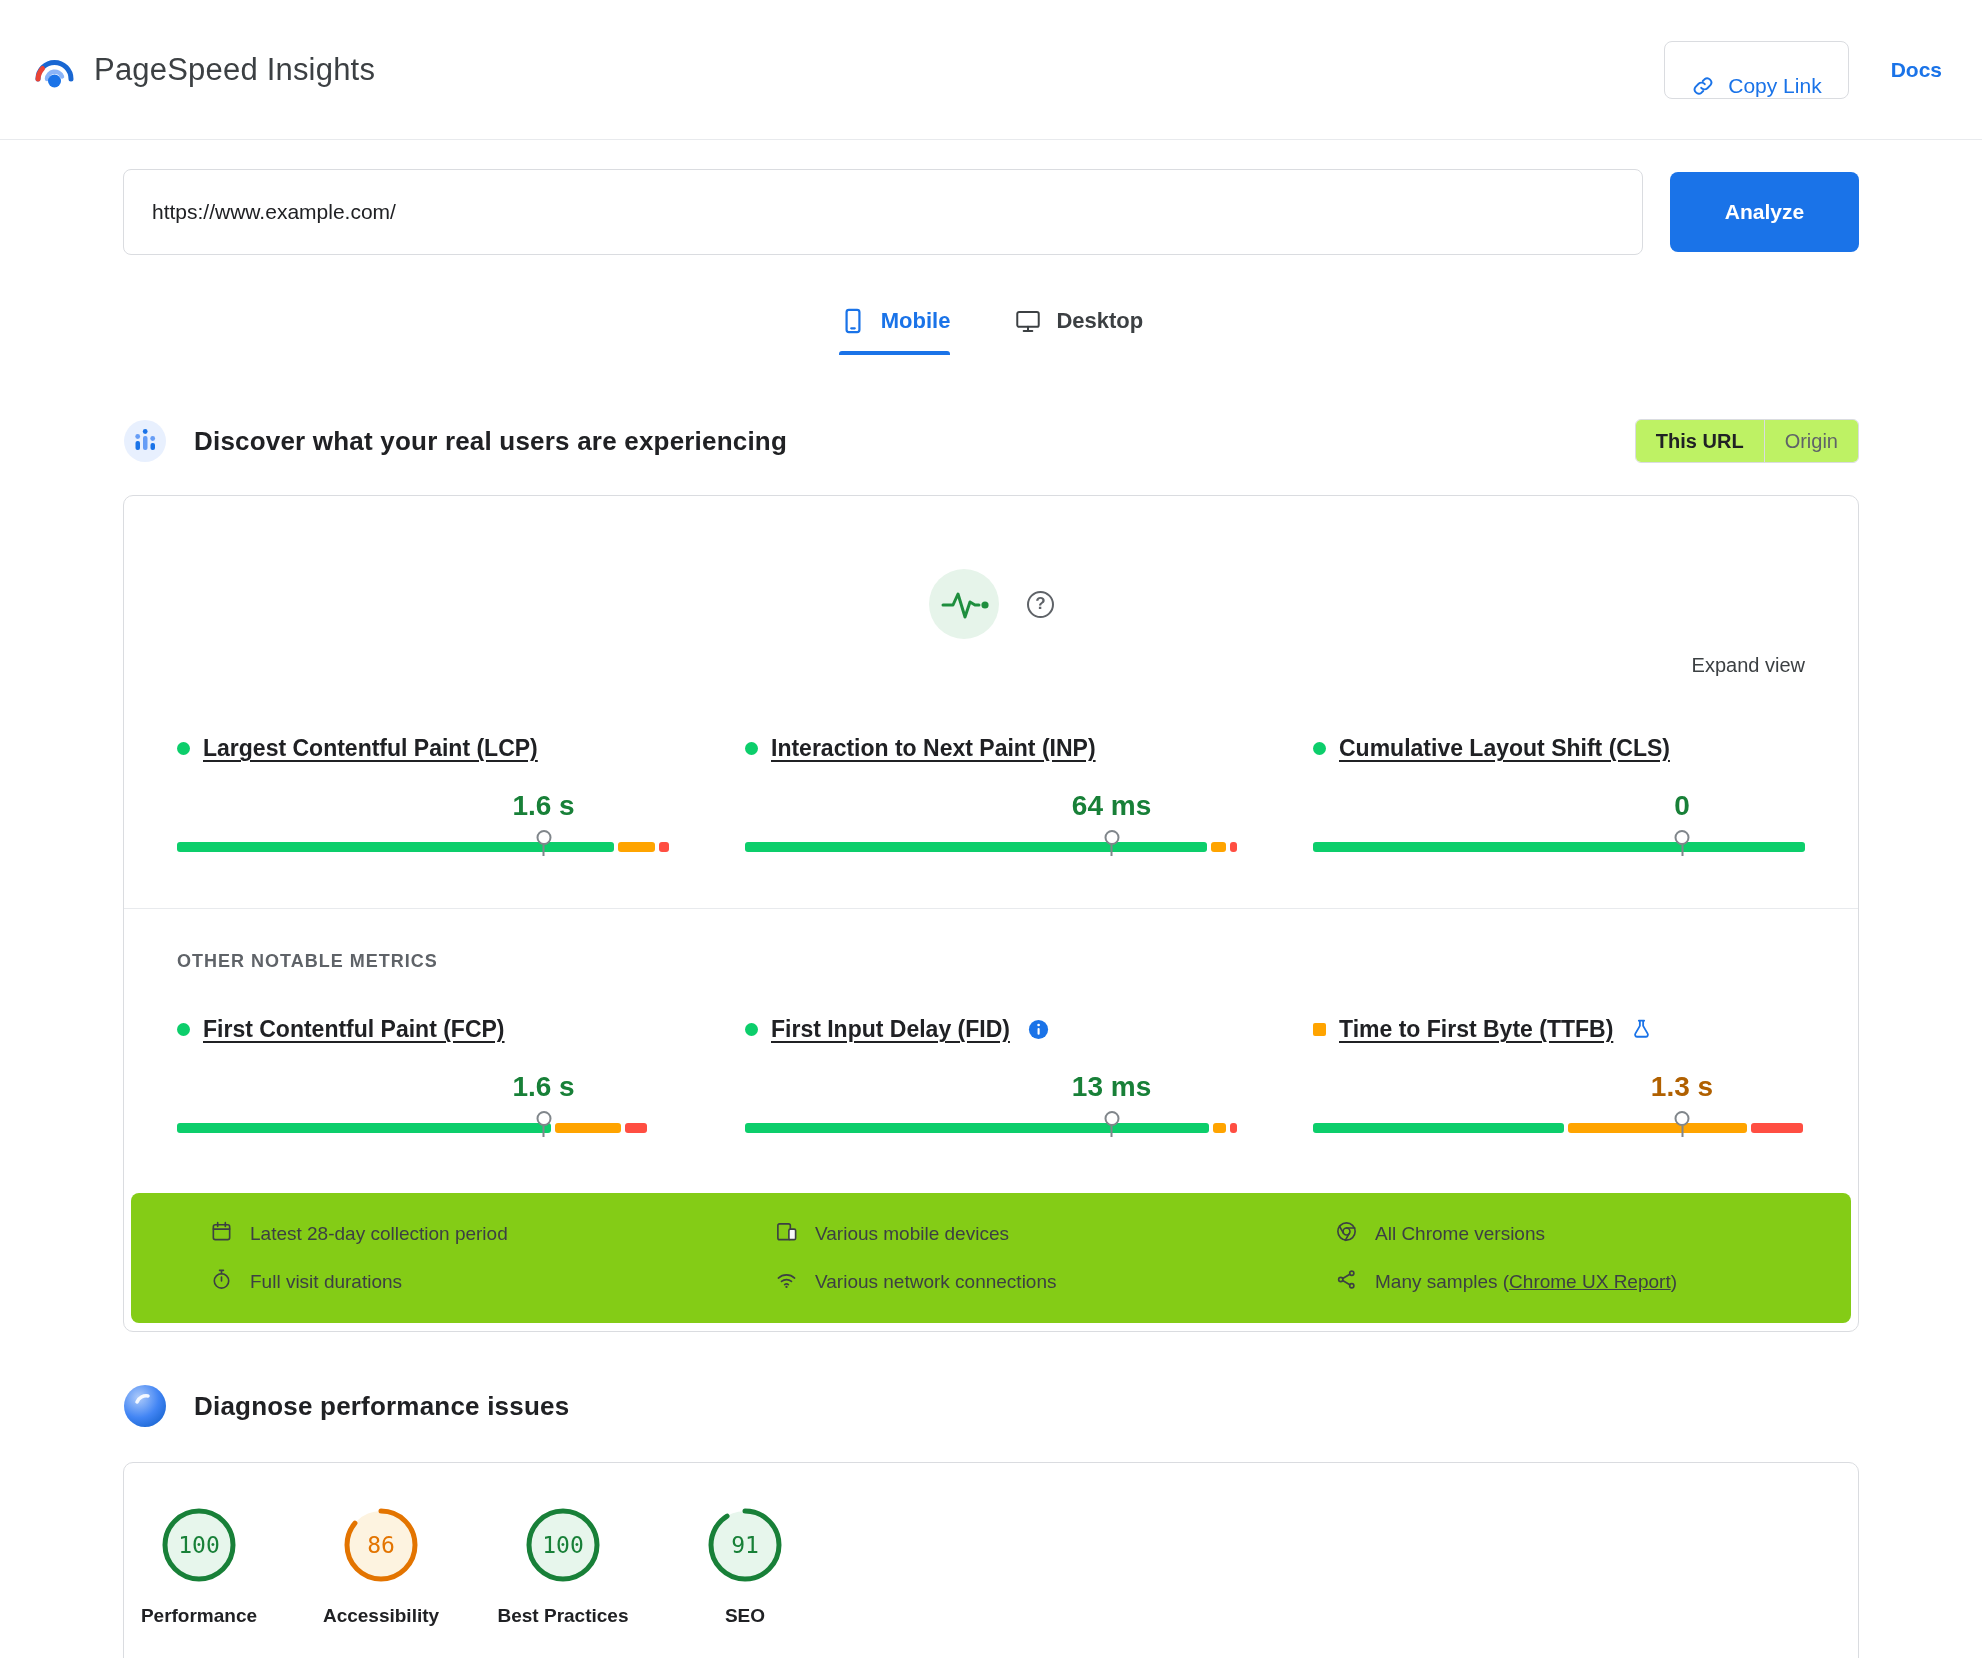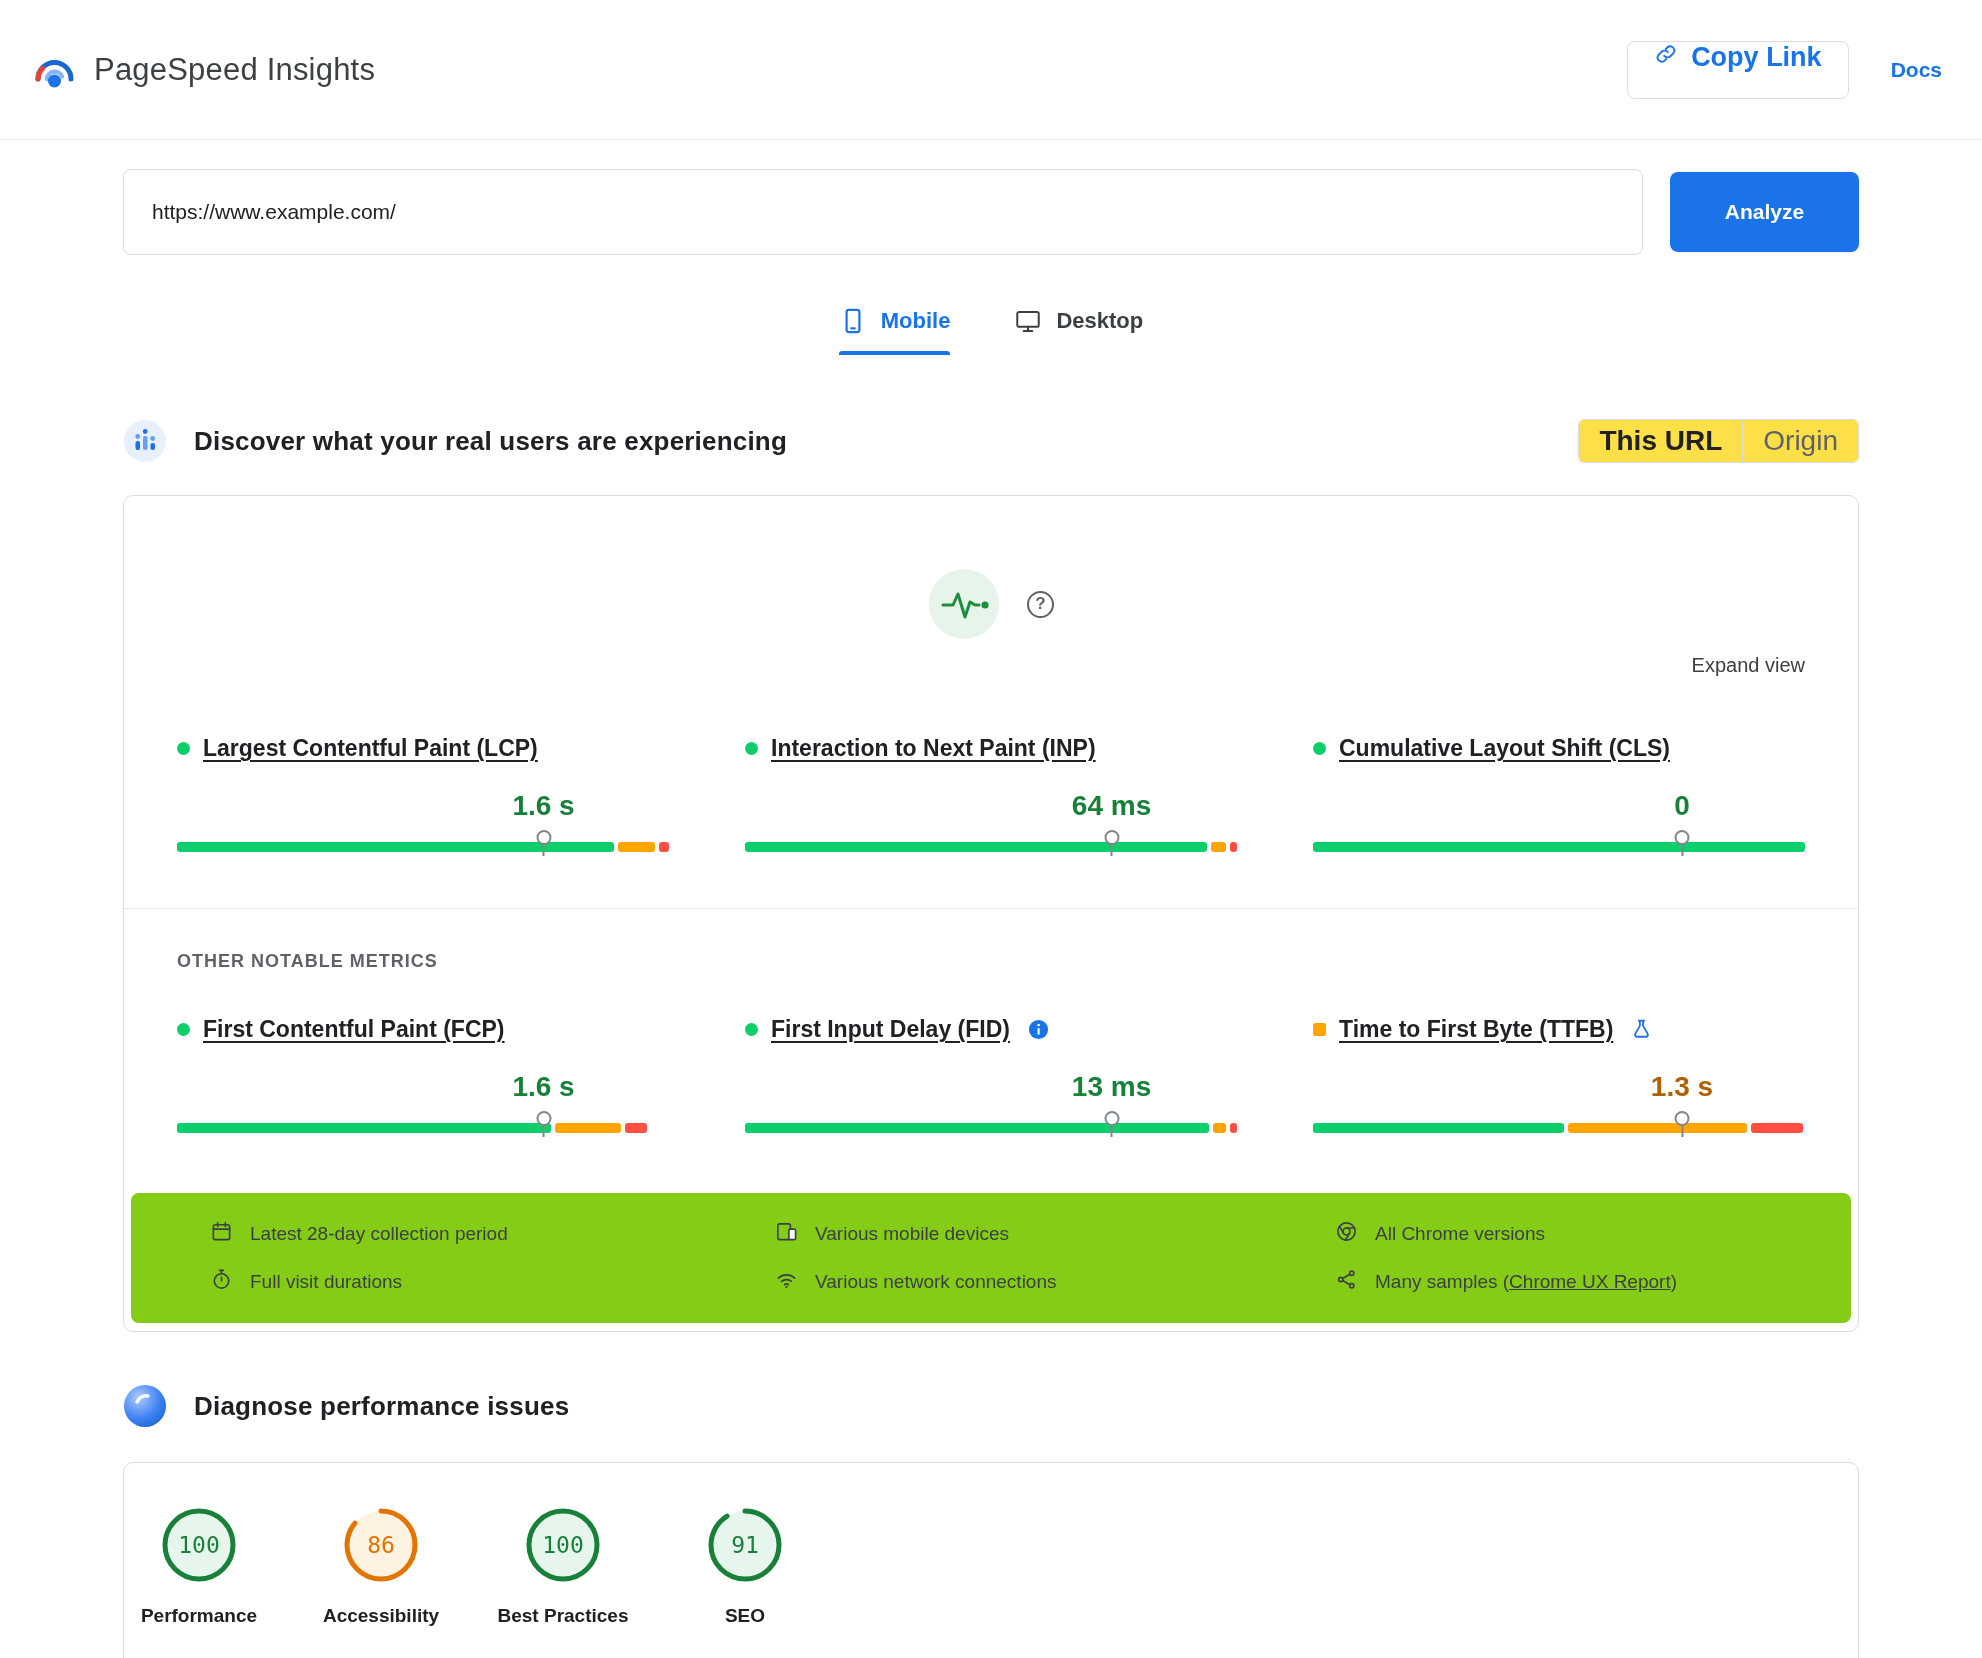--- a/index.html
+++ b/index.html
@@ -13,9 +13,9 @@
   .logo { display: flex; align-items: center; gap: 16px; cursor: pointer; }
   .logo-title { font-size: 31px; color: #3c4043; letter-spacing: 0.2px; }
   .header-actions { margin-left: auto; display: flex; align-items: center; gap: 42px; }
-  .copy-link-btn { display: flex; align-items: flex-start; gap: 13px; height: 58px; padding: 0 26px;
+  .copy-link-btn { display: flex; align-items: flex-end; gap: 13px; height: 58px; padding: 0 26px;
     background: #fff; border: 1px solid #dadce0; border-radius: 8px; color: var(--accent-blue, #1a73e8);
-    font-size: 27px; font-weight: bold; font-family: inherit; cursor: pointer; }
+    font-size: 21px; font-weight: normal; font-family: inherit; cursor: pointer; }
   .docs-link { color: var(--accent-blue, #1a73e8); font-size: 21px; font-weight: bold; cursor: pointer; }
 
   

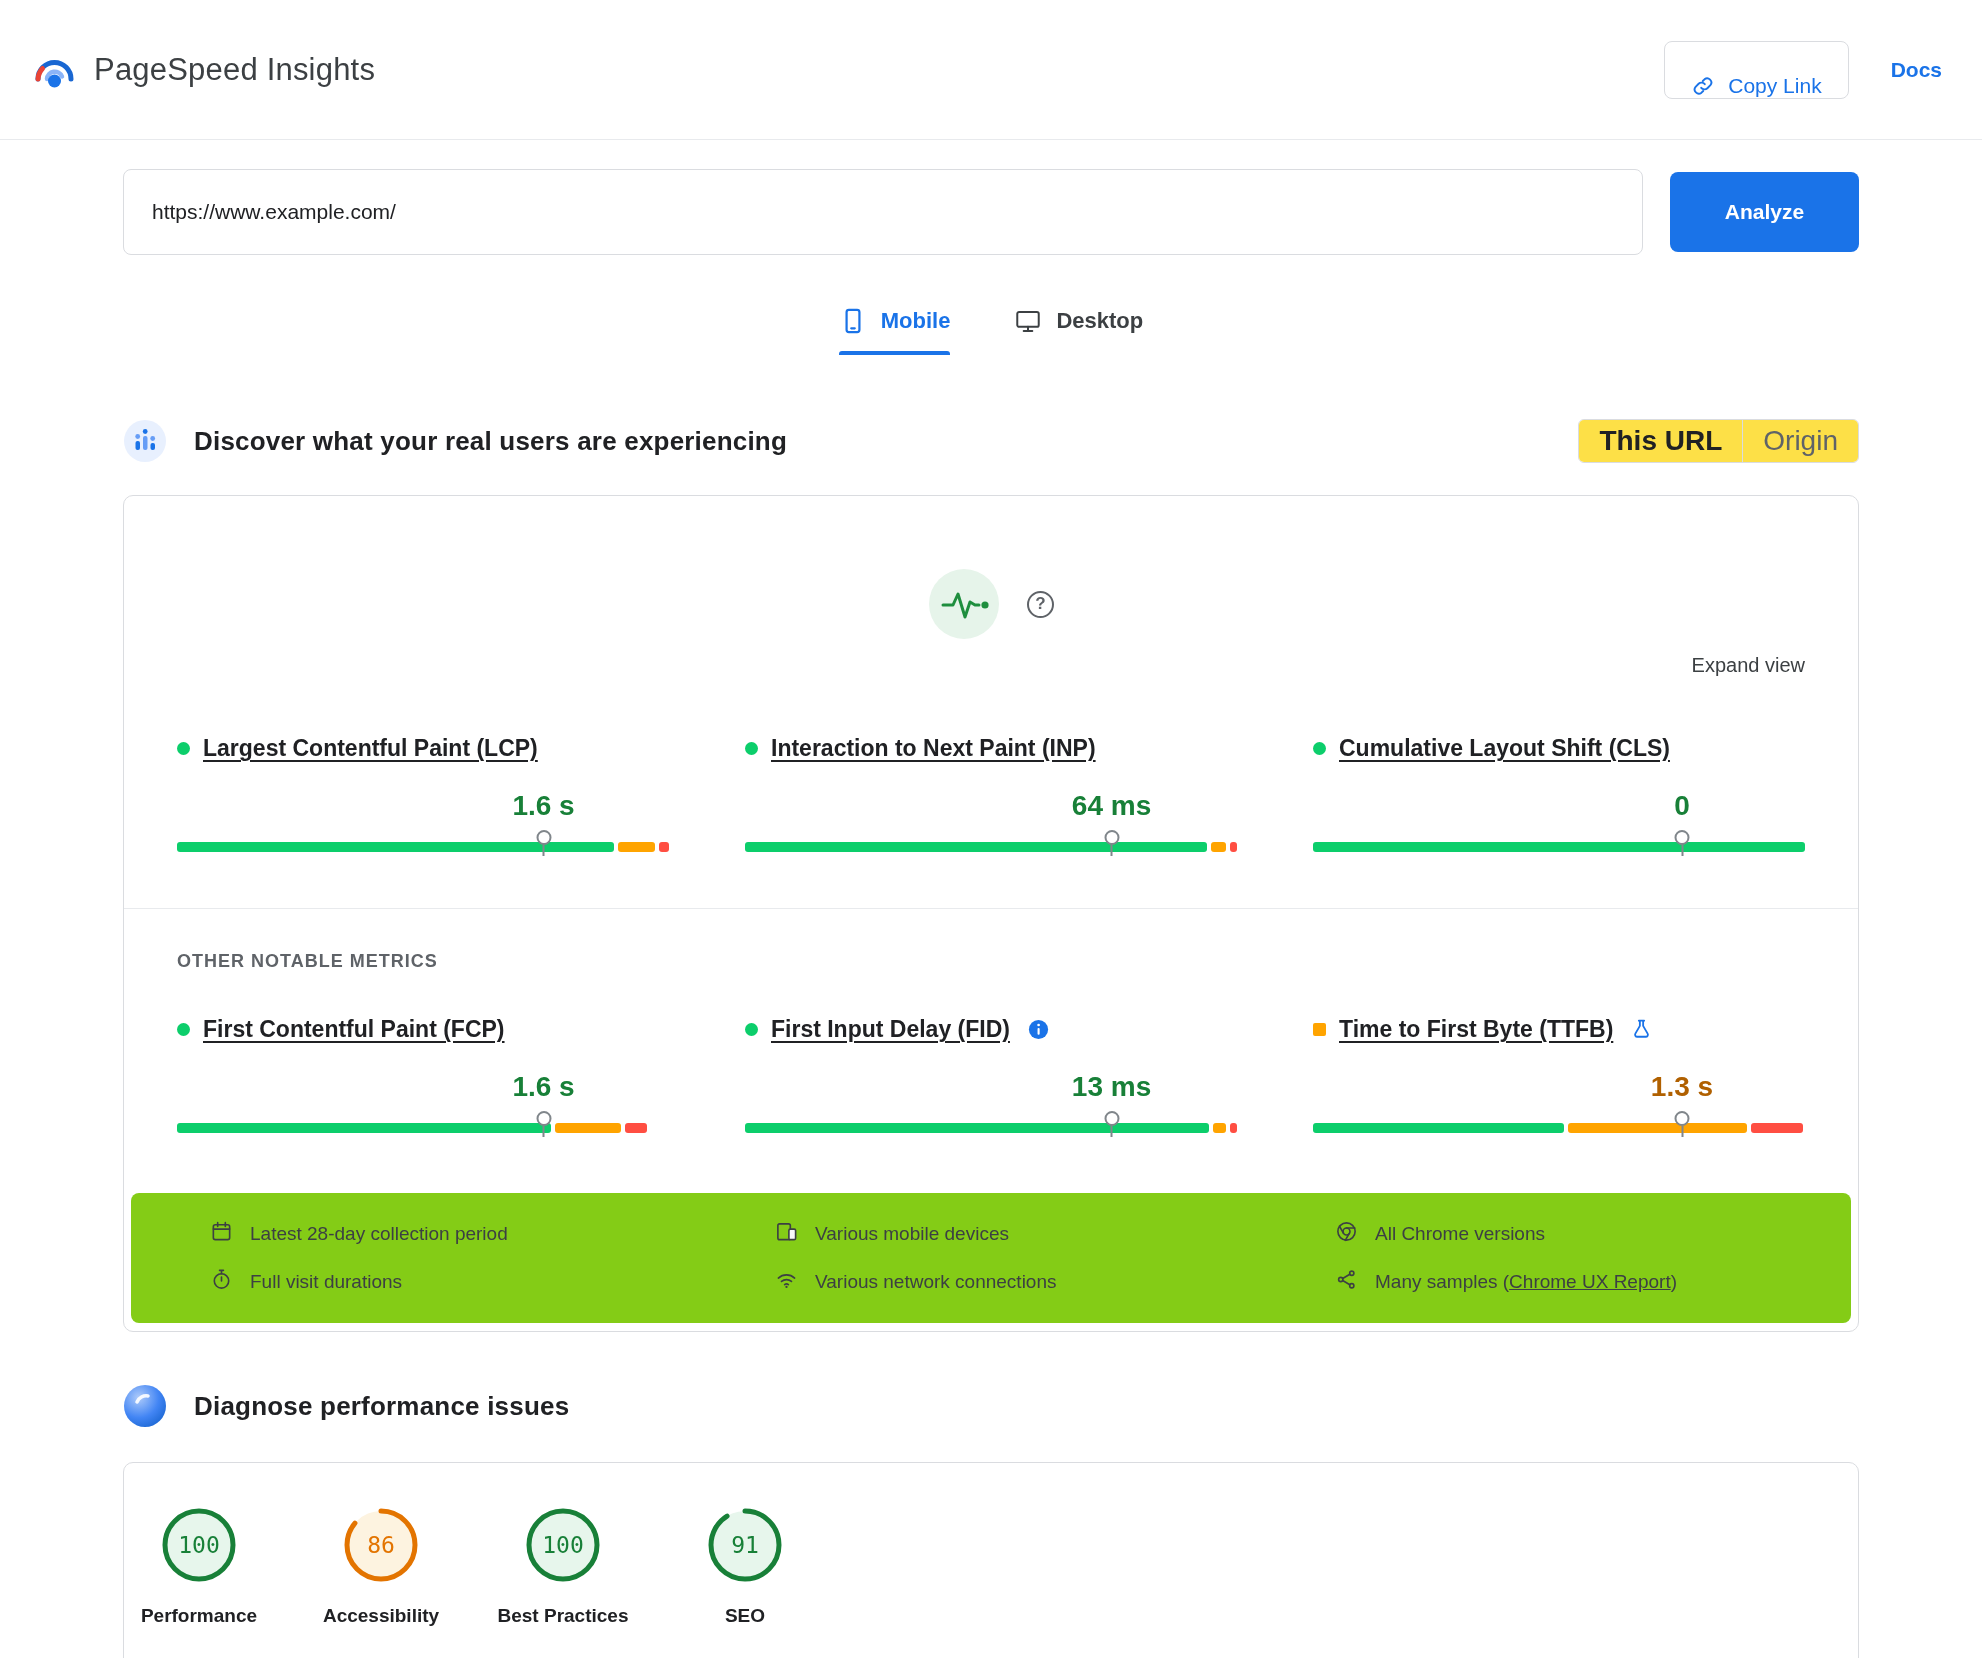--- a/index.html
+++ b/index.html
@@ -42,7 +42,7 @@
   .section-title { font-size: 26px; font-weight: bold; color: #202124; letter-spacing: 0.2px; }
   .scope-toggle { margin-left: auto; display: flex; align-items: stretch; border: 1px solid #dadce0;
     border-radius: 6px; height: 44px; overflow: hidden; background: #fff; }
-  .scope-btn { border: none; background: #fde047; padding: 0 20px; font-size: 28px; color: #5f6368;
+  .scope-btn { border: none; background: #bef264; padding: 0 20px; font-size: 20px; color: #5f6368;
     font-family: inherit; cursor: pointer; }
   .scope-btn.selected { color: #202124; font-weight: bold; border-right: 1px solid #dadce0; }
 

